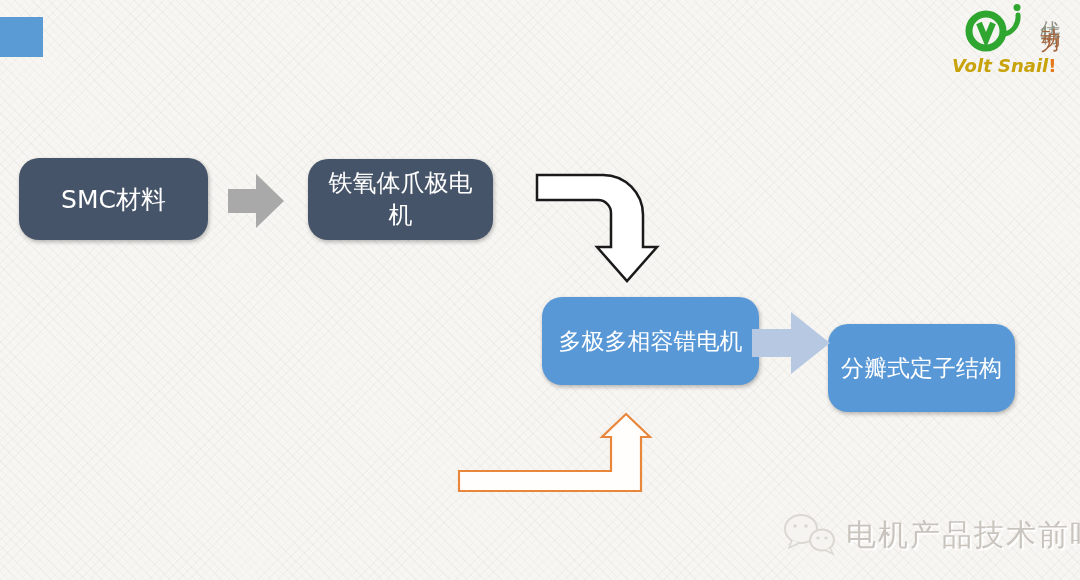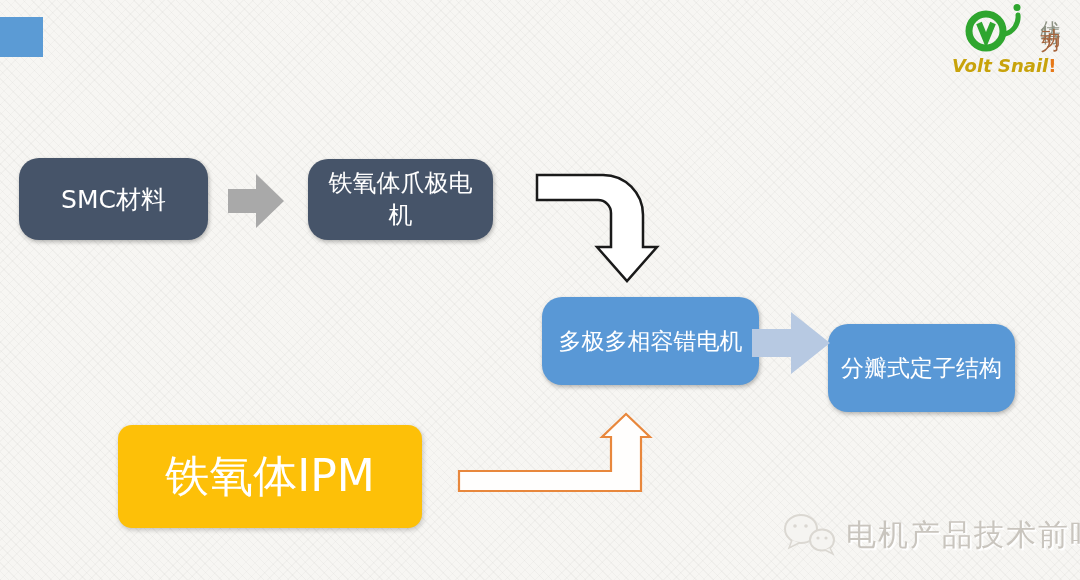--- a/index.html
+++ b/index.html
@@ -74,7 +74,6 @@
   <div class="node node-claw">铁氧体爪极电机</div>
   <div class="node node-ft">多极多相容错电机</div>
   <div class="node node-split">分瓣式定子结构</div>
-  <div class="node node-ipm">铁氧体IPM</div>
 
   <div class="conn conn-gray">
     <svg width="56" height="54" viewBox="0 0 56 54">

